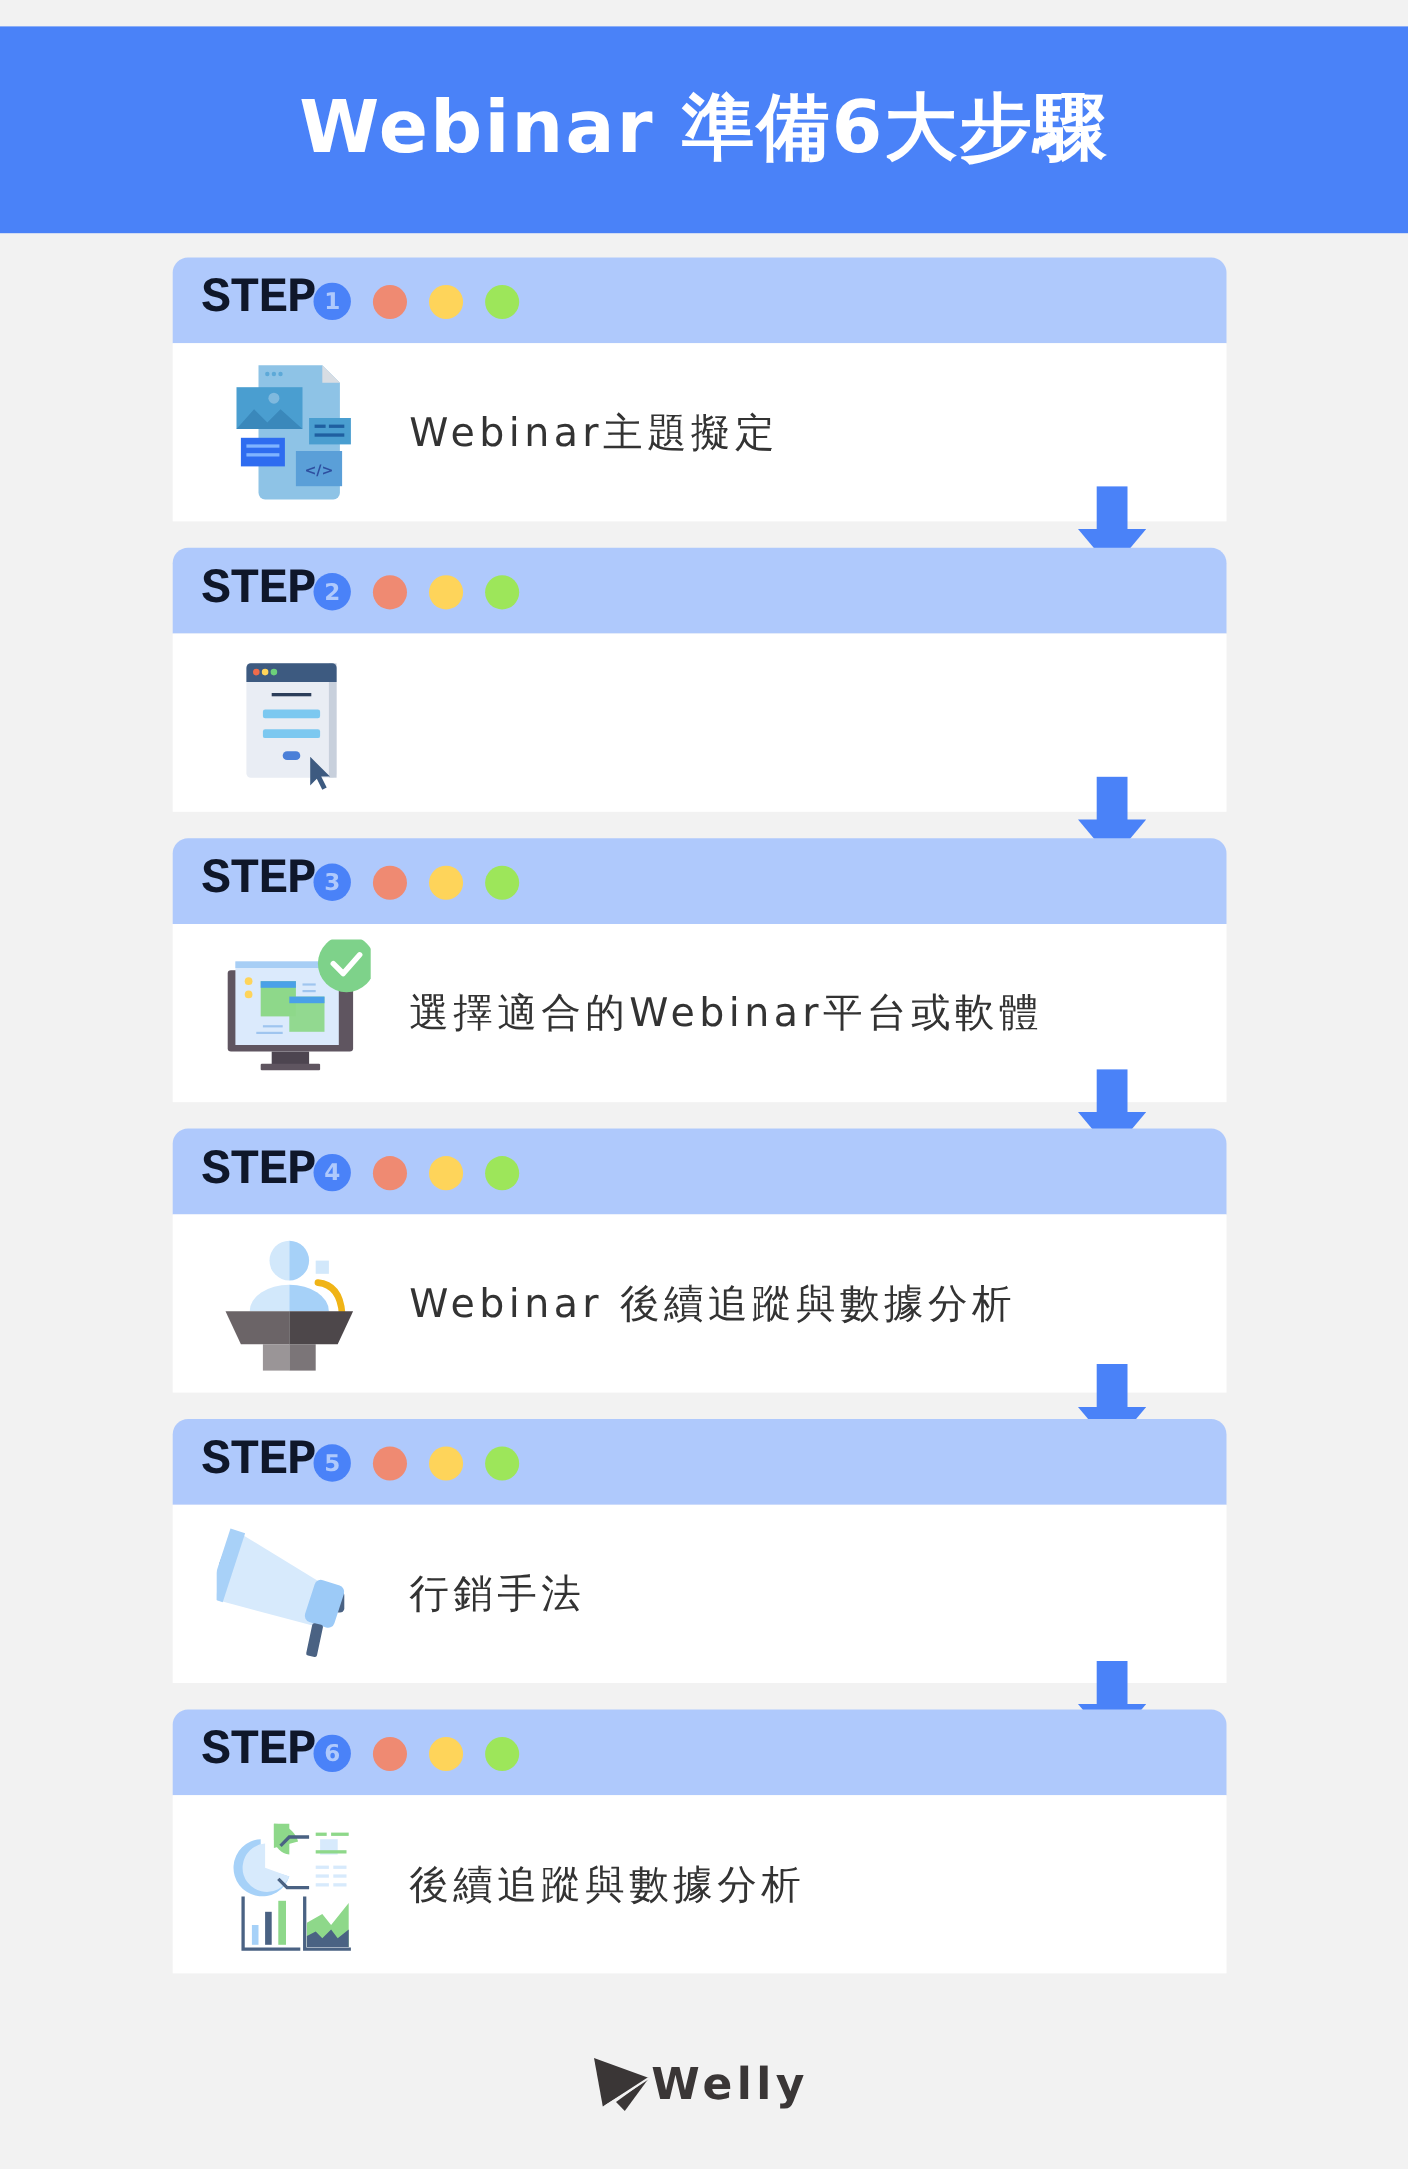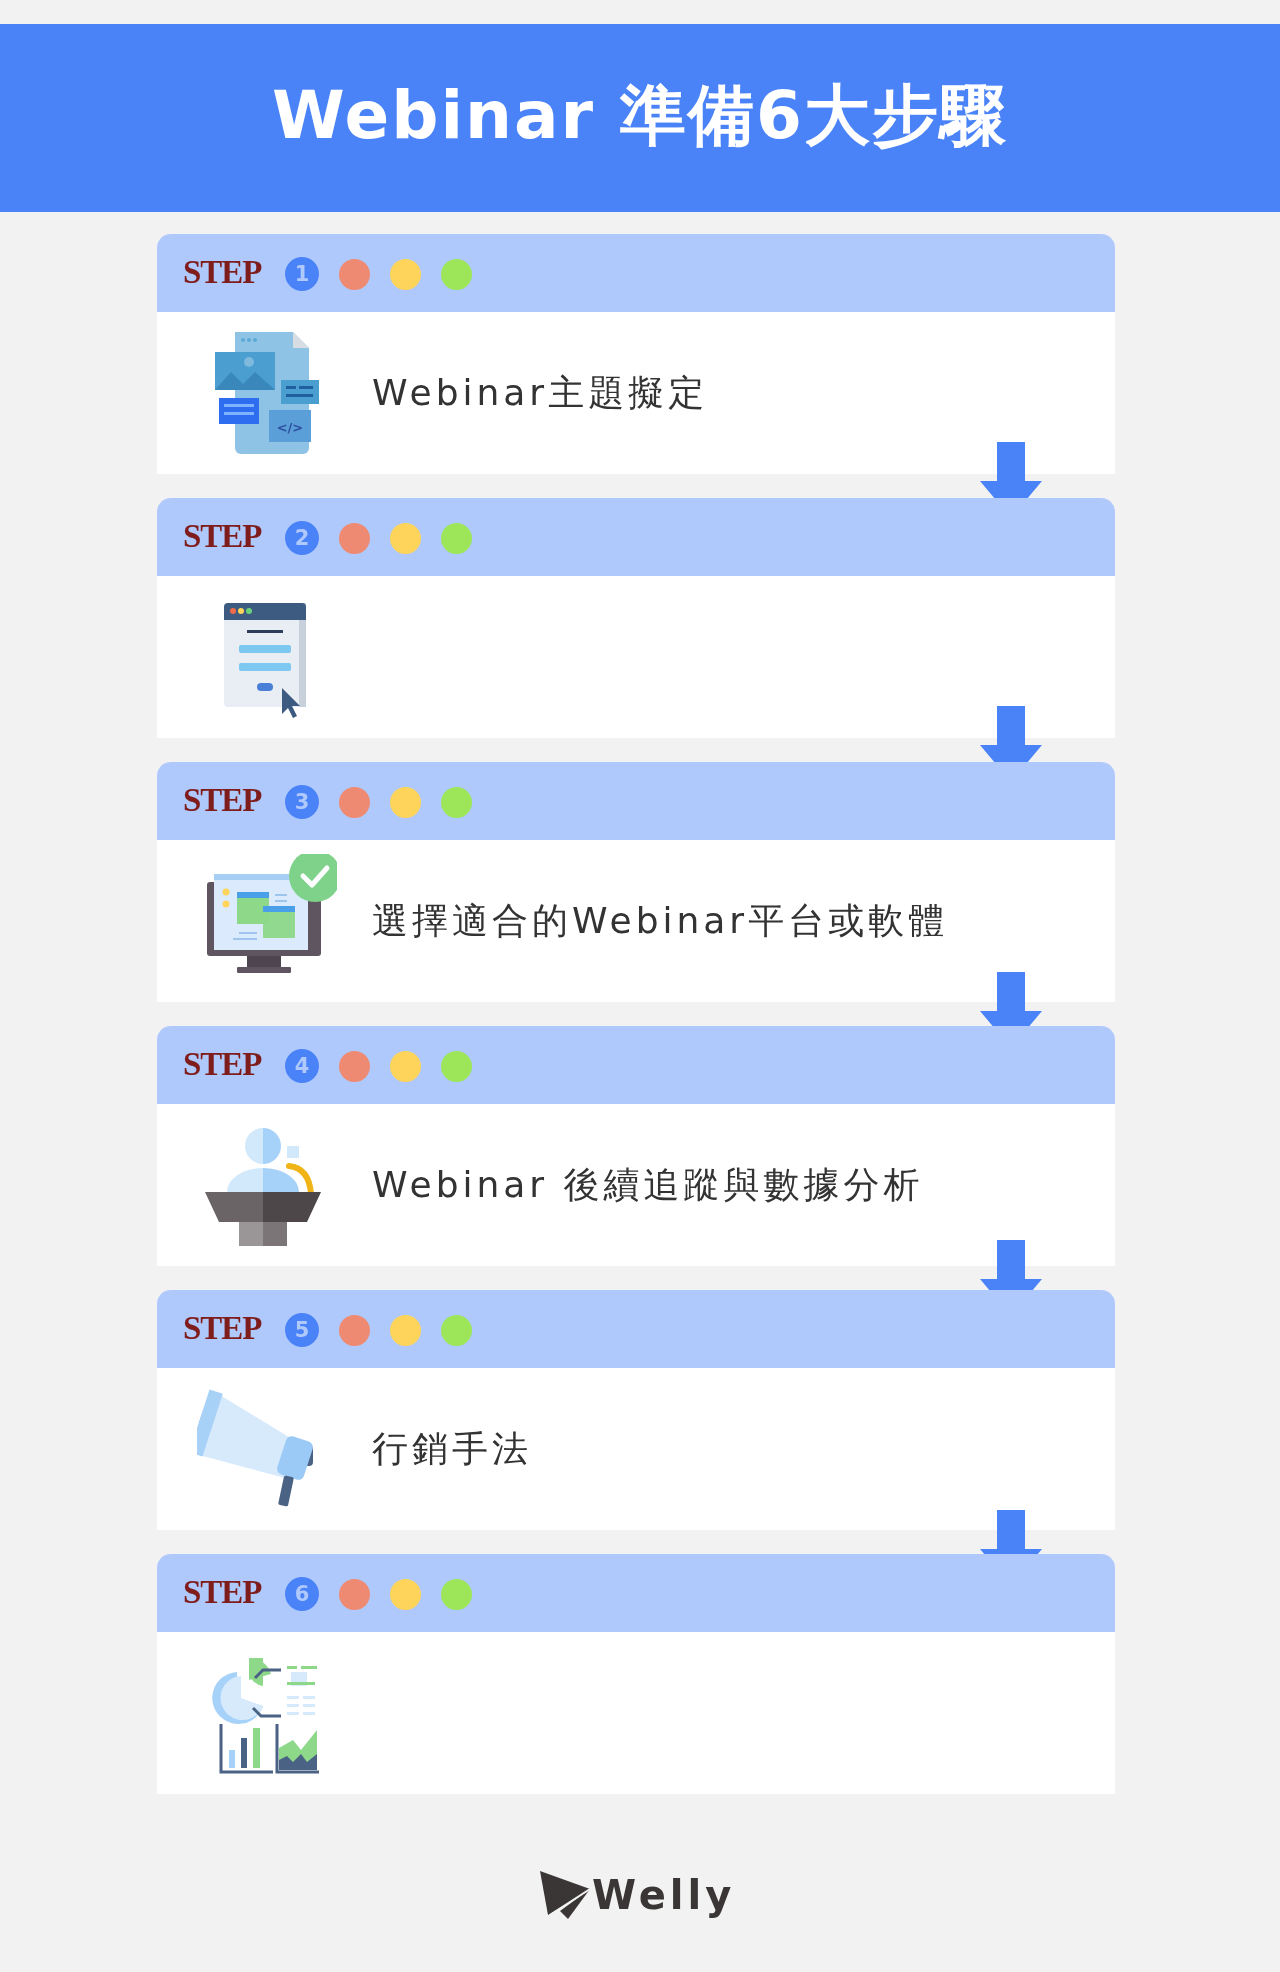--- a/index.html
+++ b/index.html
@@ -37,10 +37,10 @@
   }
   .step-label {
     position: absolute; left: 26px; top: 18px;
-    font-family: Liberation Serif, serif;
+    font-family: Liberation Mono, monospace;
     font-weight: bold;
-    font-size: 33px;
-    color: #7f1d1d;
+    font-size: 45px;
+    color: #0f172a;
     letter-spacing: -1px;
     line-height: 40px;
   }

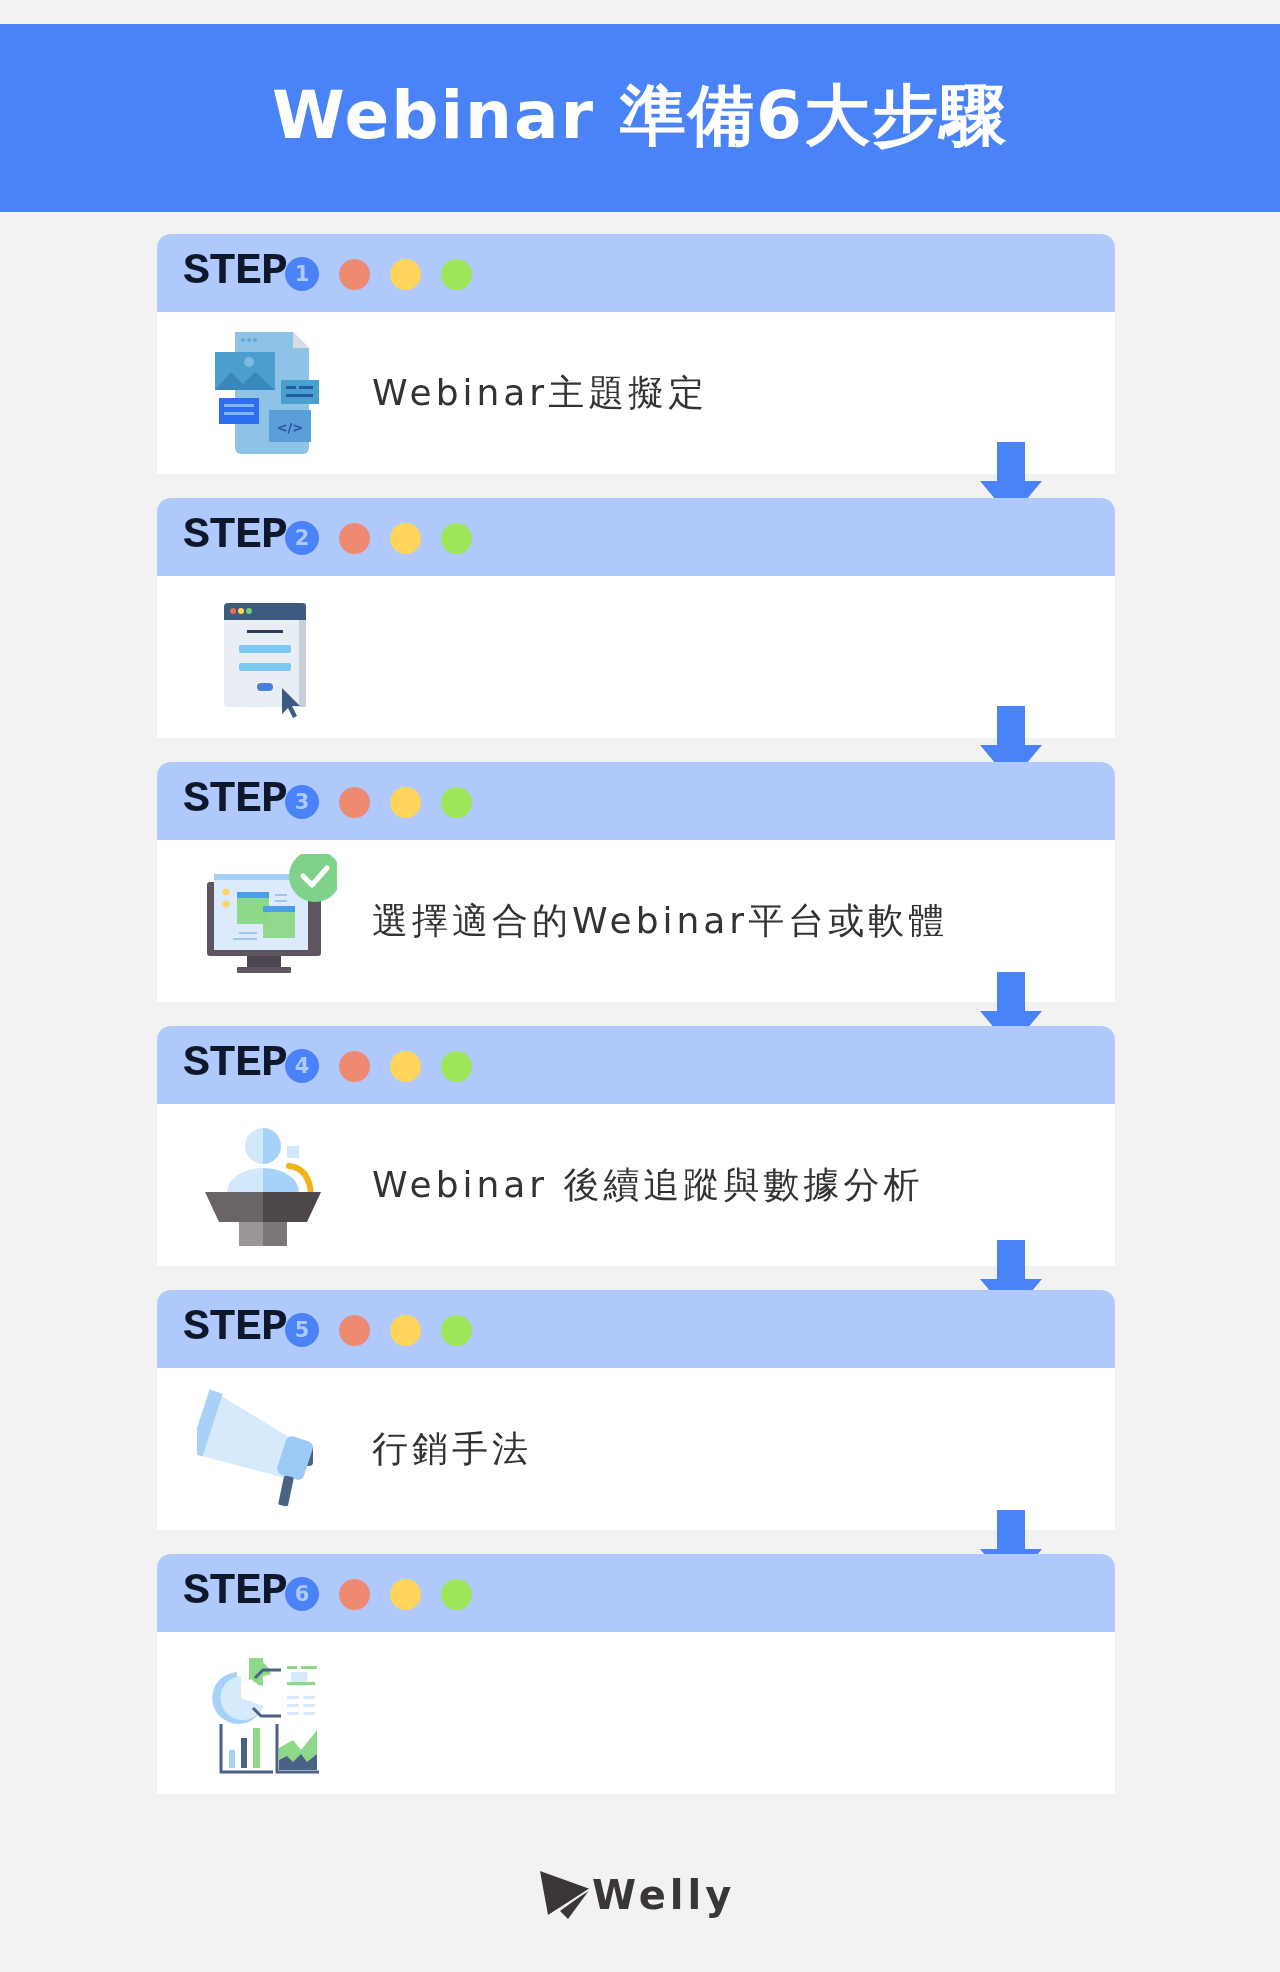--- a/index.html
+++ b/index.html
@@ -287,6 +287,7 @@
       <path d="M82 102 L96 94 L104 104 L120 84 V124 H82 Z" fill="#8ed88a"></path>
       <path d="M82 114 L90 110 L96 116 L104 108 L110 116 L120 108 V124 H82 Z" fill="#4a6283"></path>
     </svg>
+    <div class="step-text">後續追蹤與數據分析</div>
   </div>
 </div>
 

